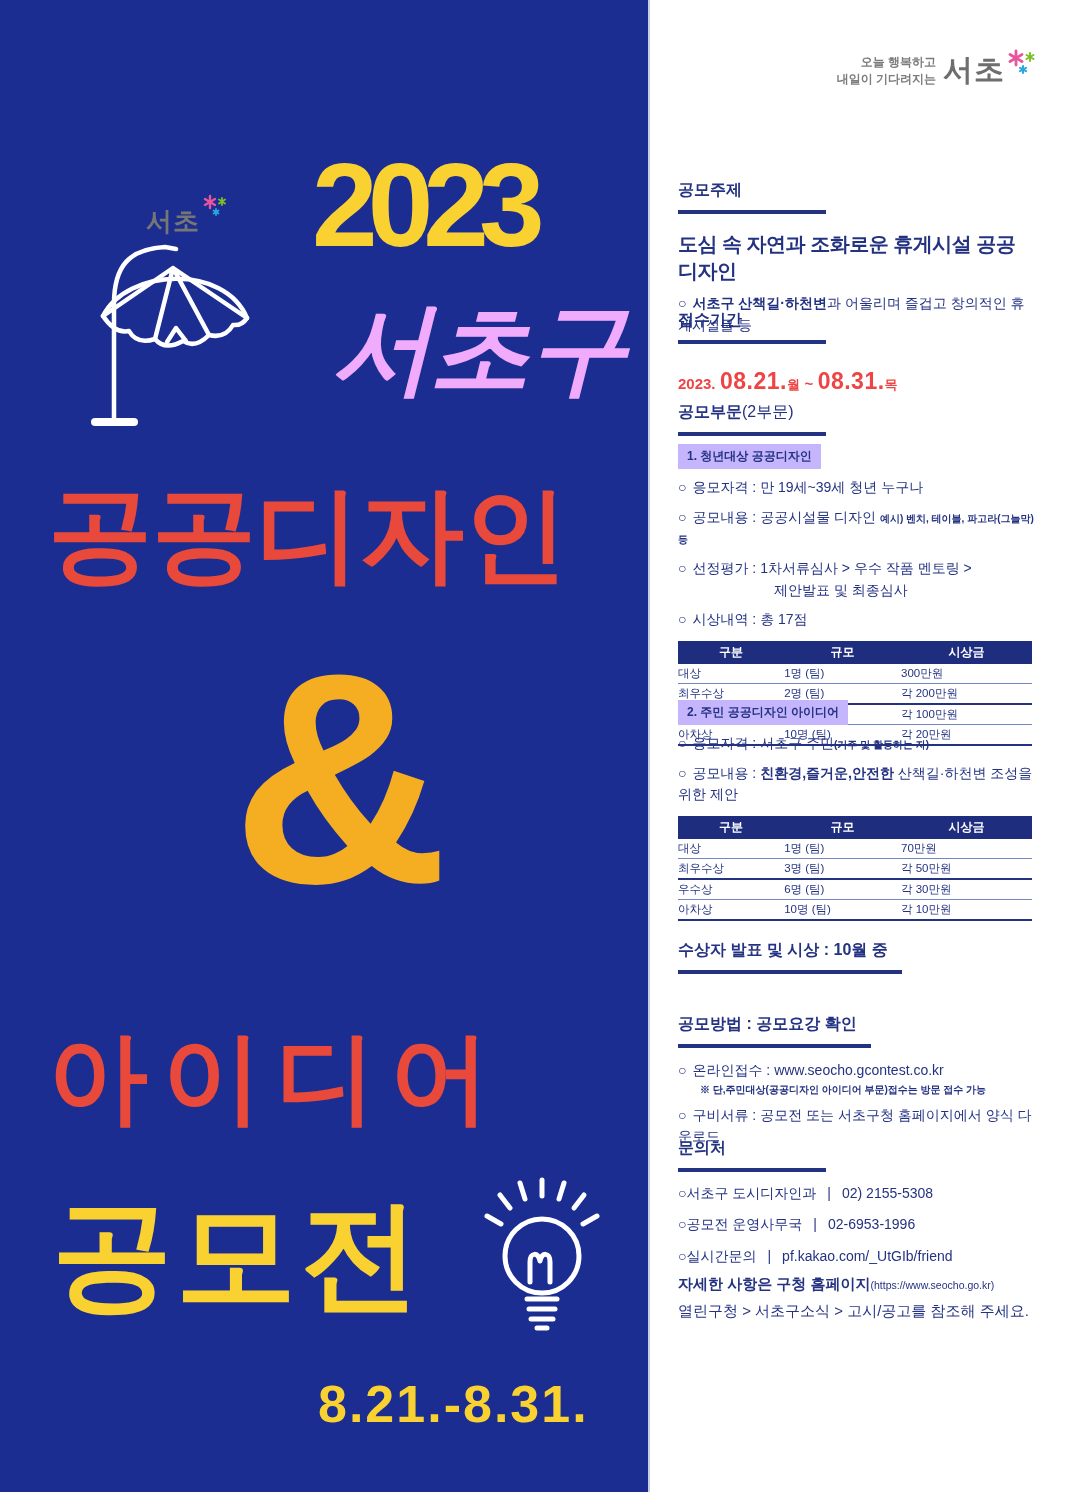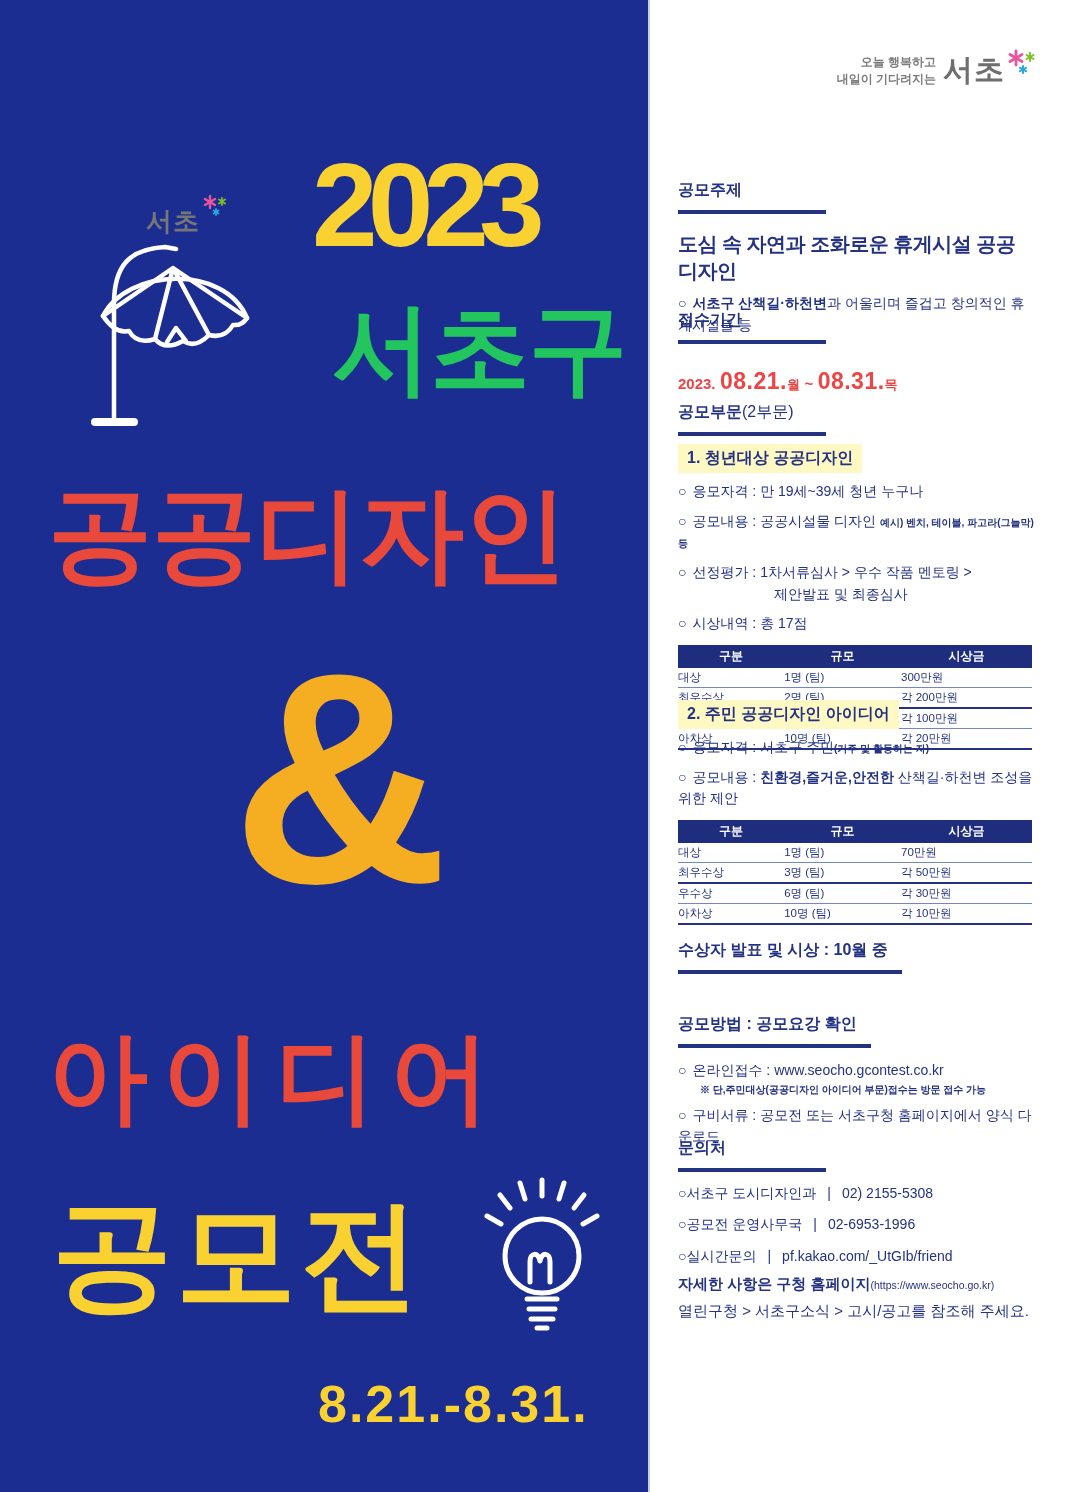--- a/index.html
+++ b/index.html
@@ -13,7 +13,7 @@
   .year { position:absolute; left:312px; top:146px; font-size:118px; line-height:1;
           font-weight:900; letter-spacing:-10px; color:#f9d231; }
   .t-seocho { position:absolute; left:332px; top:293px; font-size:100px; line-height:1.1;
-          font-weight:900; letter-spacing:-2px; color:#22c55e; }
+          font-weight:900; letter-spacing:-2px; color:#f0abfc;font-style:italic; }
   .t-design { position:absolute; left:48px; top:472px; font-size:104px; line-height:1.2;
           font-weight:900; color:#e8493b; }
   .amp { position:absolute; left:232px; top:628px; font-size:300px; line-height:1;

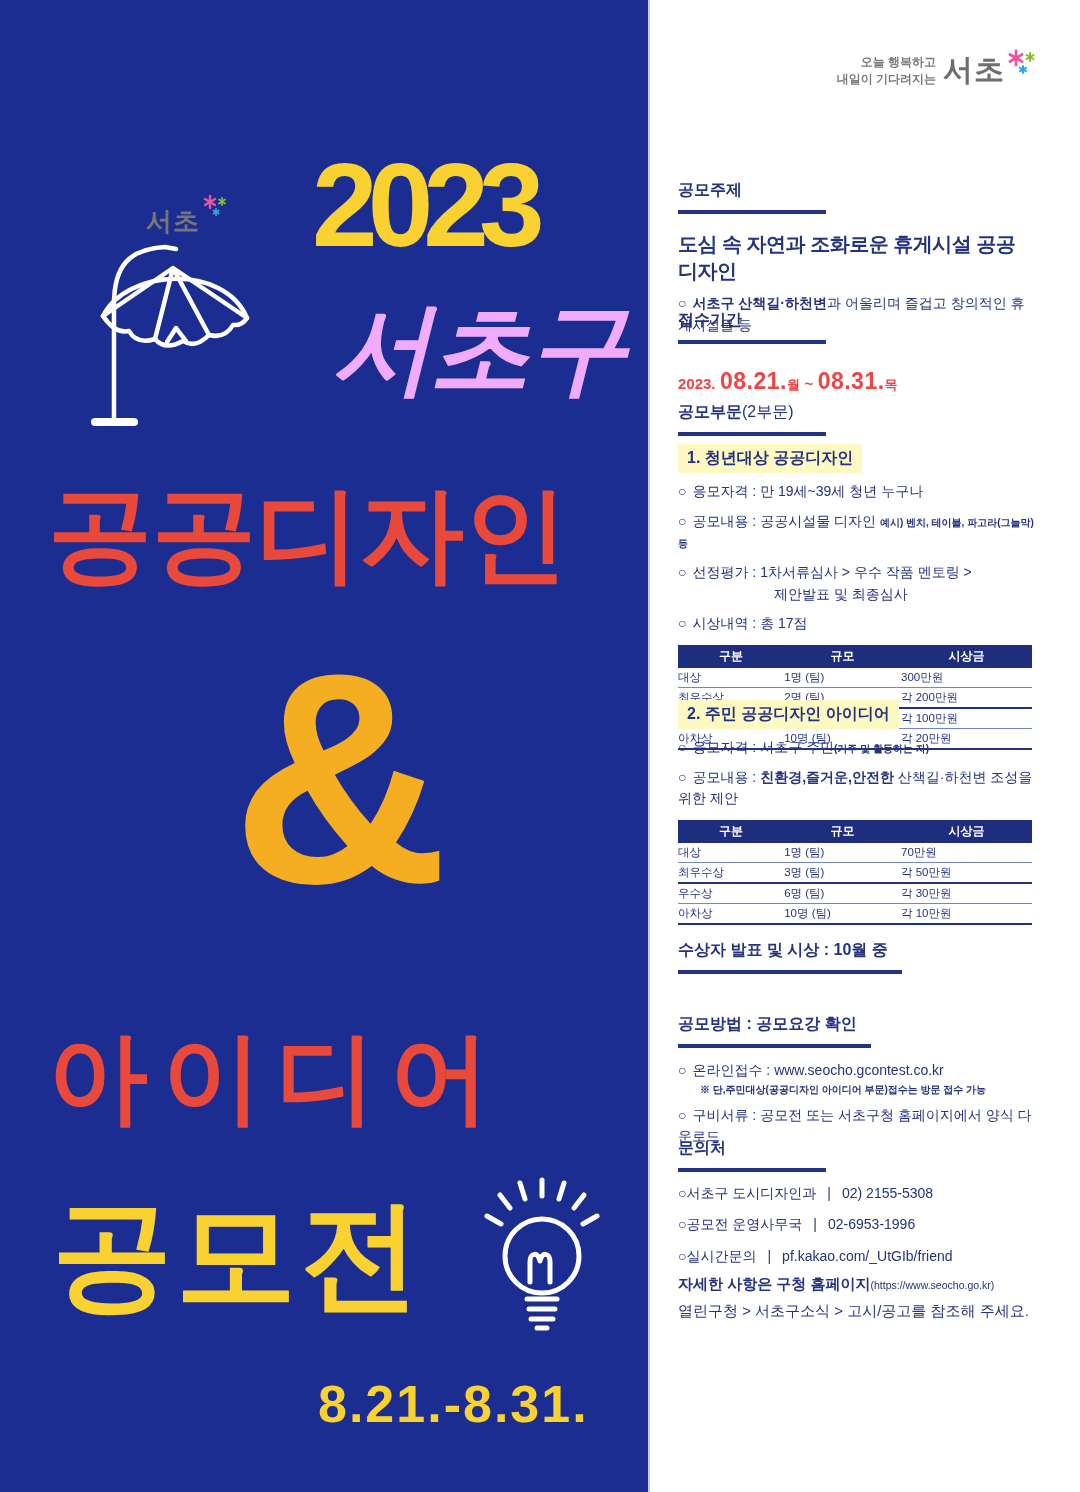--- a/index.html
+++ b/index.html
@@ -59,7 +59,7 @@
   .p-day { font-size:13px; font-weight:bold; }
   .p-tilde { font-size:15px; font-weight:bold; }
 
-  .hl-title { display:inline-block; background:#fef9c3; color:#243282; font-size:16px;
+  .hl-title { display:inline-block; background:#c4b5fd; color:#243282; font-size:12px;
           font-weight:bold; padding:4px 9px; }
   .bullets { margin-top:6px; }
 

